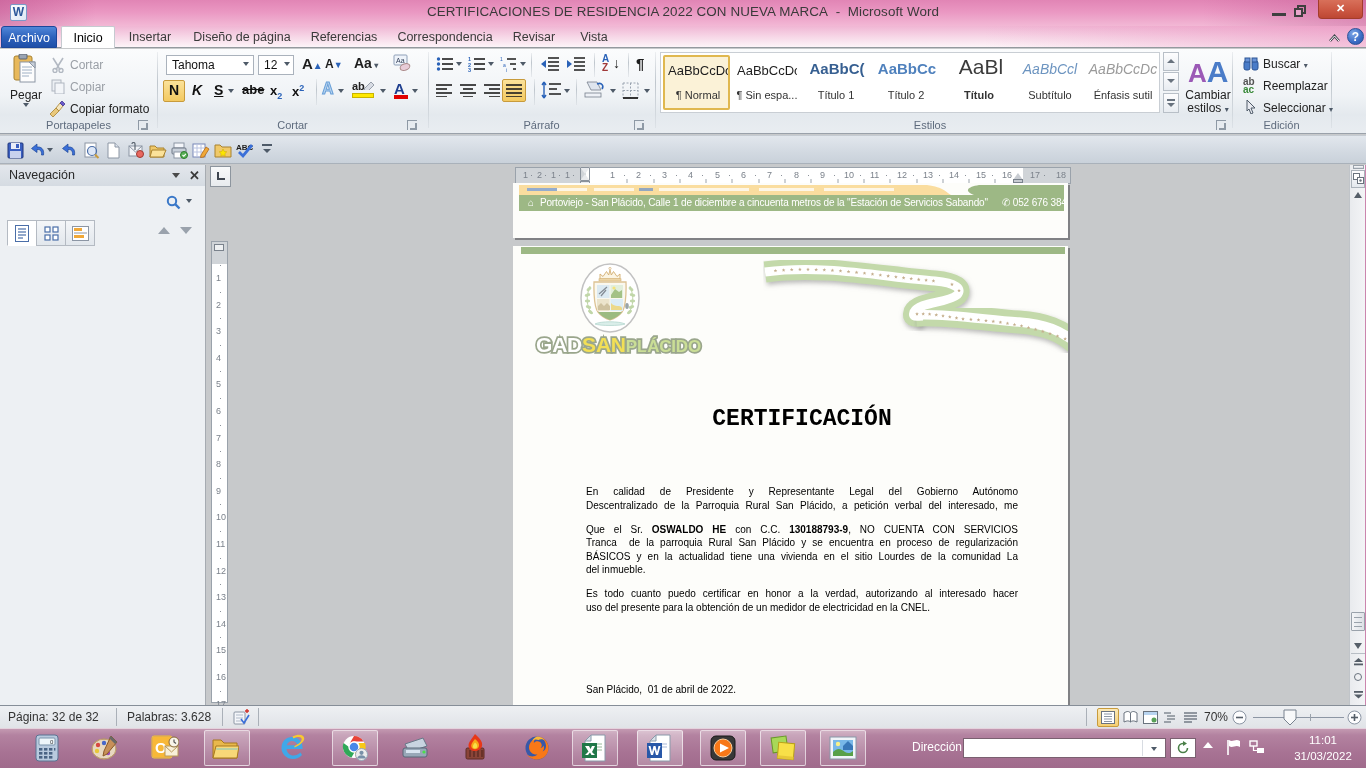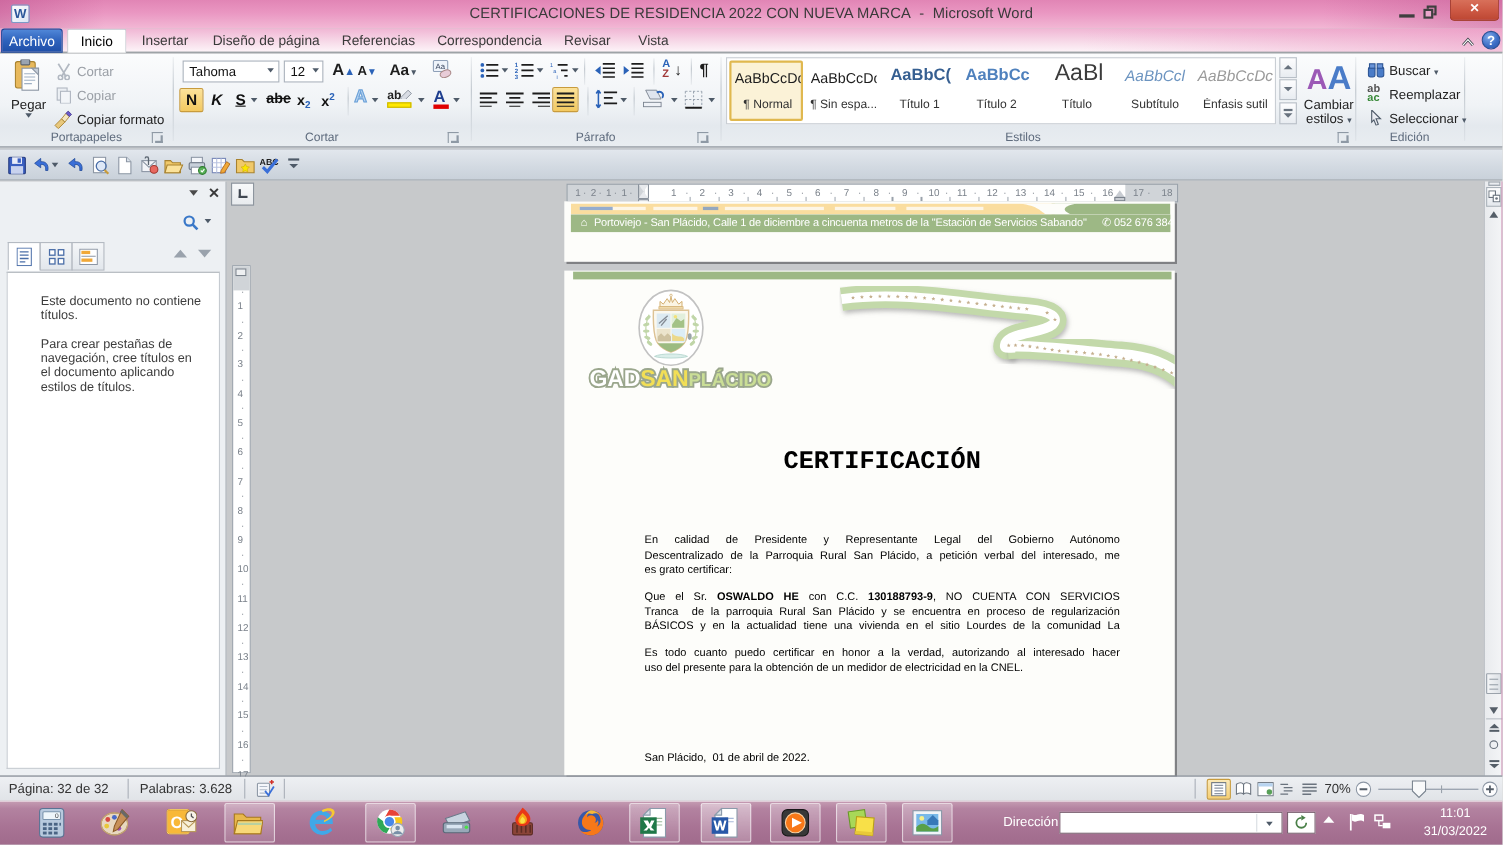--- a/index.html
+++ b/index.html
@@ -351,7 +351,7 @@
     <div class="stl" style="left:876px;top:11px;width:62px;font-size:15px;font-weight:bold;color:#4f81bd;">AaBbCc</div>
     <div class="stl" style="left:876px;top:40px;width:60px;font-size:11px;color:#333;">Título 2</div>
     <div class="stl" style="left:948px;top:6px;width:66px;font-size:21px;color:#3b3b3b;">AaBl</div>
-    <div class="stl" style="left:948px;top:40px;width:62px;font-size:11px;color:#333;">Título</div>
+    <div class="stl" style="left:948px;top:40px;width:62px;font-size:11px;color:#333;font-weight:bold;">Título</div>
     <div class="stl" style="left:1018px;top:12px;width:64px;font-size:14px;font-style:italic;color:#6c94c0;">AaBbCcl</div>
     <div class="stl" style="left:1018px;top:40px;width:64px;font-size:11px;color:#333;">Subtítulo</div>
     <div class="stl" style="left:1088px;top:12px;width:70px;font-size:14px;font-style:italic;color:#9a9a9a;">AaBbCcDc</div>

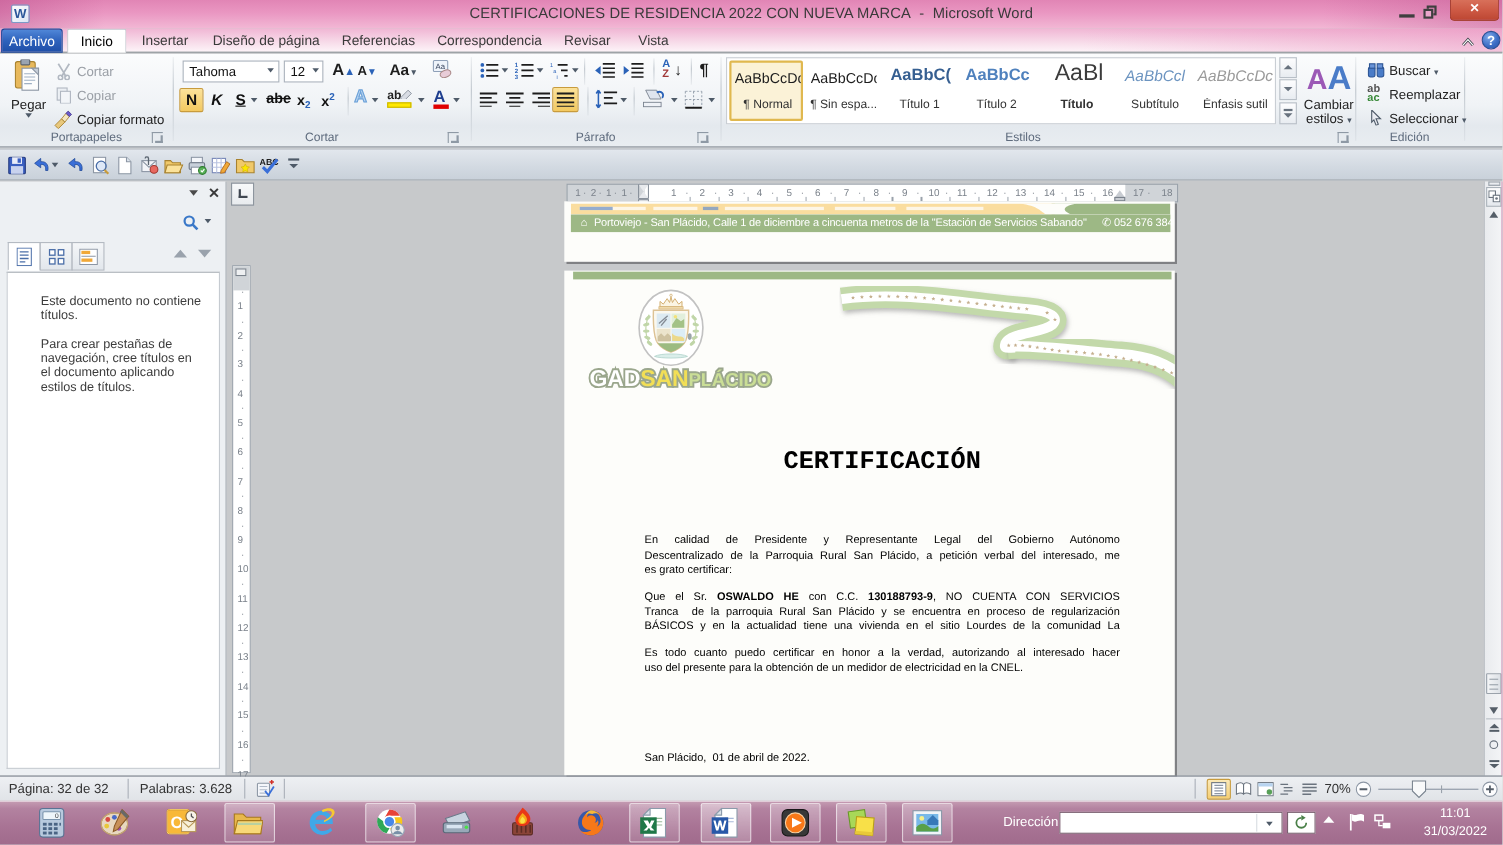--- a/index.html
+++ b/index.html
@@ -473,6 +473,7 @@
 
   <div id="main">
     <div id="navpane">
+      <div id="navhead">Navegación</div>
       <div style="position:absolute;left:172px;top:8px;width:0;height:0;border-left:4px solid transparent;border-right:4px solid transparent;border-top:5px solid #4a4a4a;"></div>
       <div style="position:absolute;left:189px;top:3px;font-size:13px;color:#3a3a3a;font-weight:bold;">✕</div>
       <svg style="position:absolute;left:166px;top:30px;" width="15" height="15" viewBox="0 0 15 15">

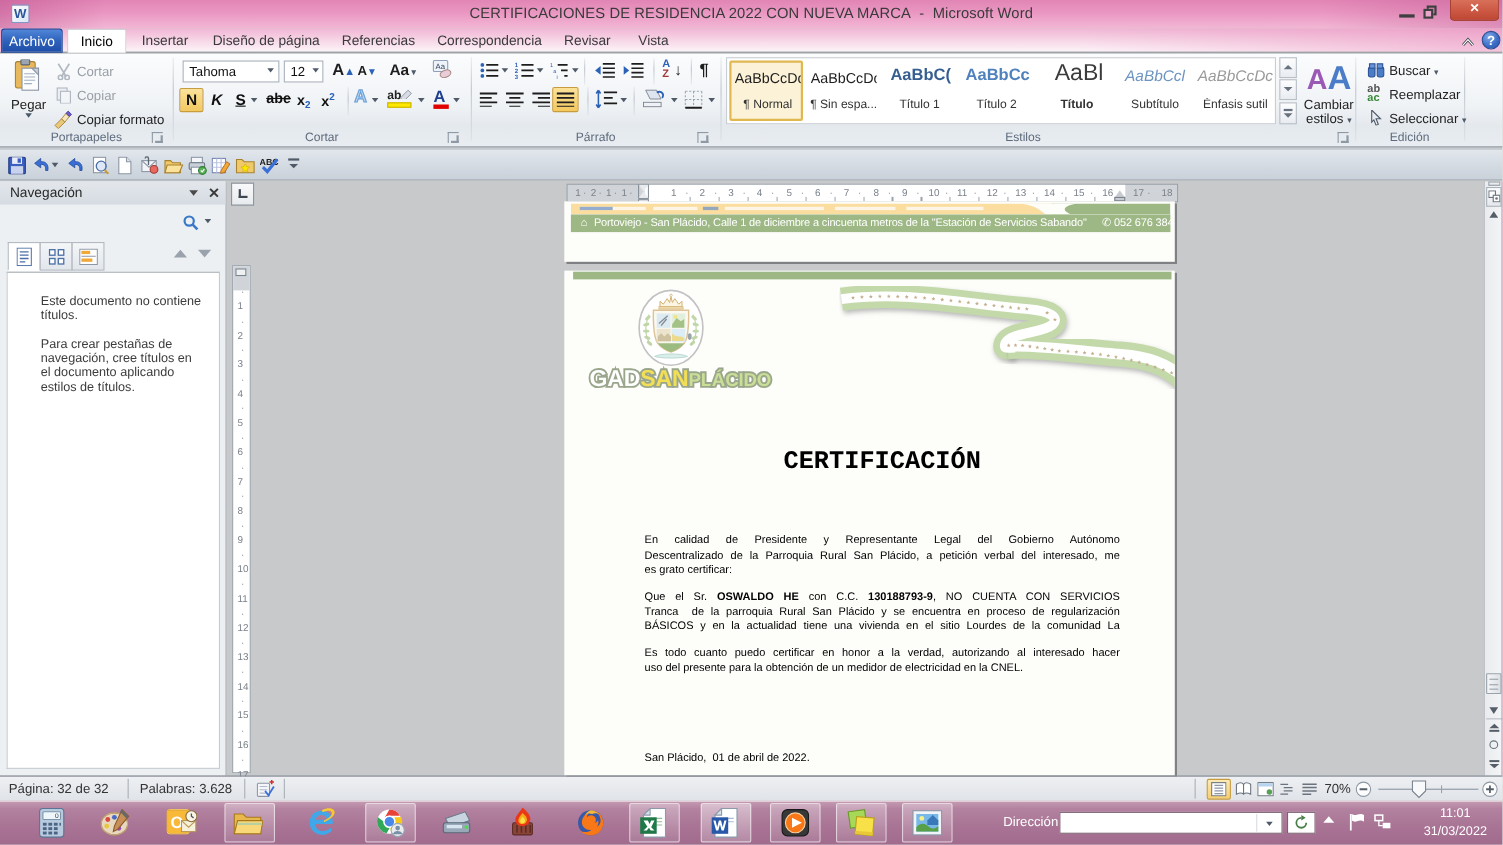--- a/index.html
+++ b/index.html
@@ -512,10 +512,6 @@
       </div>
       <div style="position:absolute;left:158px;top:62px;width:0;height:0;border-left:6px solid transparent;border-right:6px solid transparent;border-bottom:7px solid #9aa2ac;"></div>
       <div style="position:absolute;left:180px;top:62px;width:0;height:0;border-left:6px solid transparent;border-right:6px solid transparent;border-top:7px solid #9aa2ac;"></div>
-      <div id="navcontent">
-        <div style="position:absolute;left:30px;top:20px;">Este documento no contiene<br>títulos.</div>
-        <div style="position:absolute;left:30px;top:59px;">Para crear pestañas de<br>navegación, cree títulos en<br>el documento aplicando<br>estilos de títulos.</div>
-      </div>
     </div>
 
     <div id="lbox">

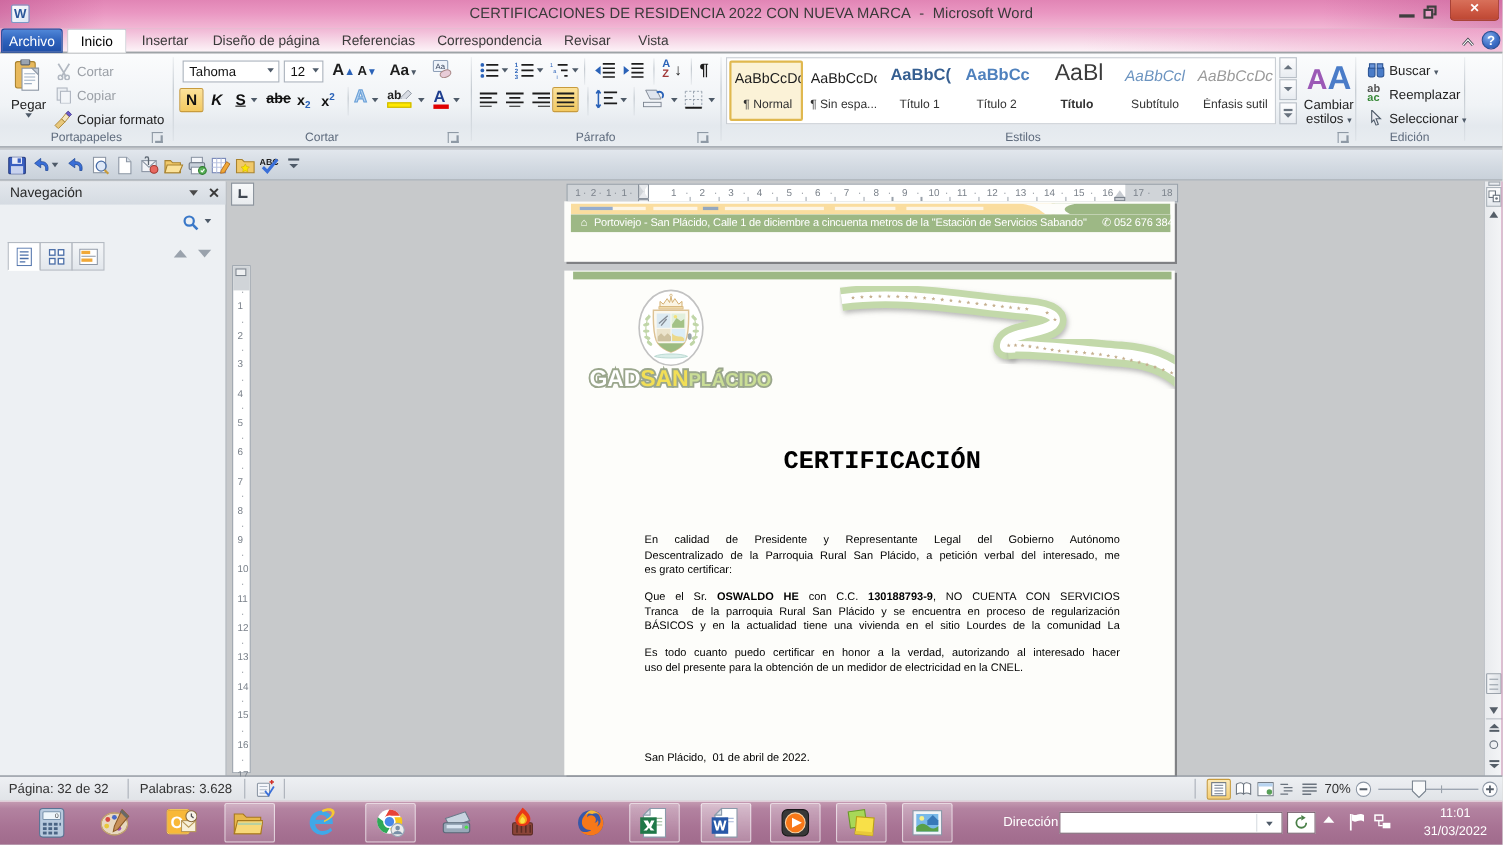--- a/index.html
+++ b/index.html
@@ -740,7 +740,6 @@
       <div class="doctext" style="position:absolute;left:73px;top:239px;width:432px;">
         <div class="jl">En calidad de Presidente y Representante Legal del Gobierno Autónomo</div>
         <div class="jl">Descentralizado de la Parroquia Rural San Plácido, a petición verbal del interesado, me</div>
-        <div class="ll">es grato certificar:</div>
         <div class="sp"></div>
         <div class="jl">Que el Sr. <b>OSWALDO HE</b> con C.C. <b>130188793-9</b>, NO CUENTA CON SERVICIOS</div>
         <div class="jl">Tranca&nbsp; de la parroquia Rural San Plácido y se encuentra en proceso de regularización</div>

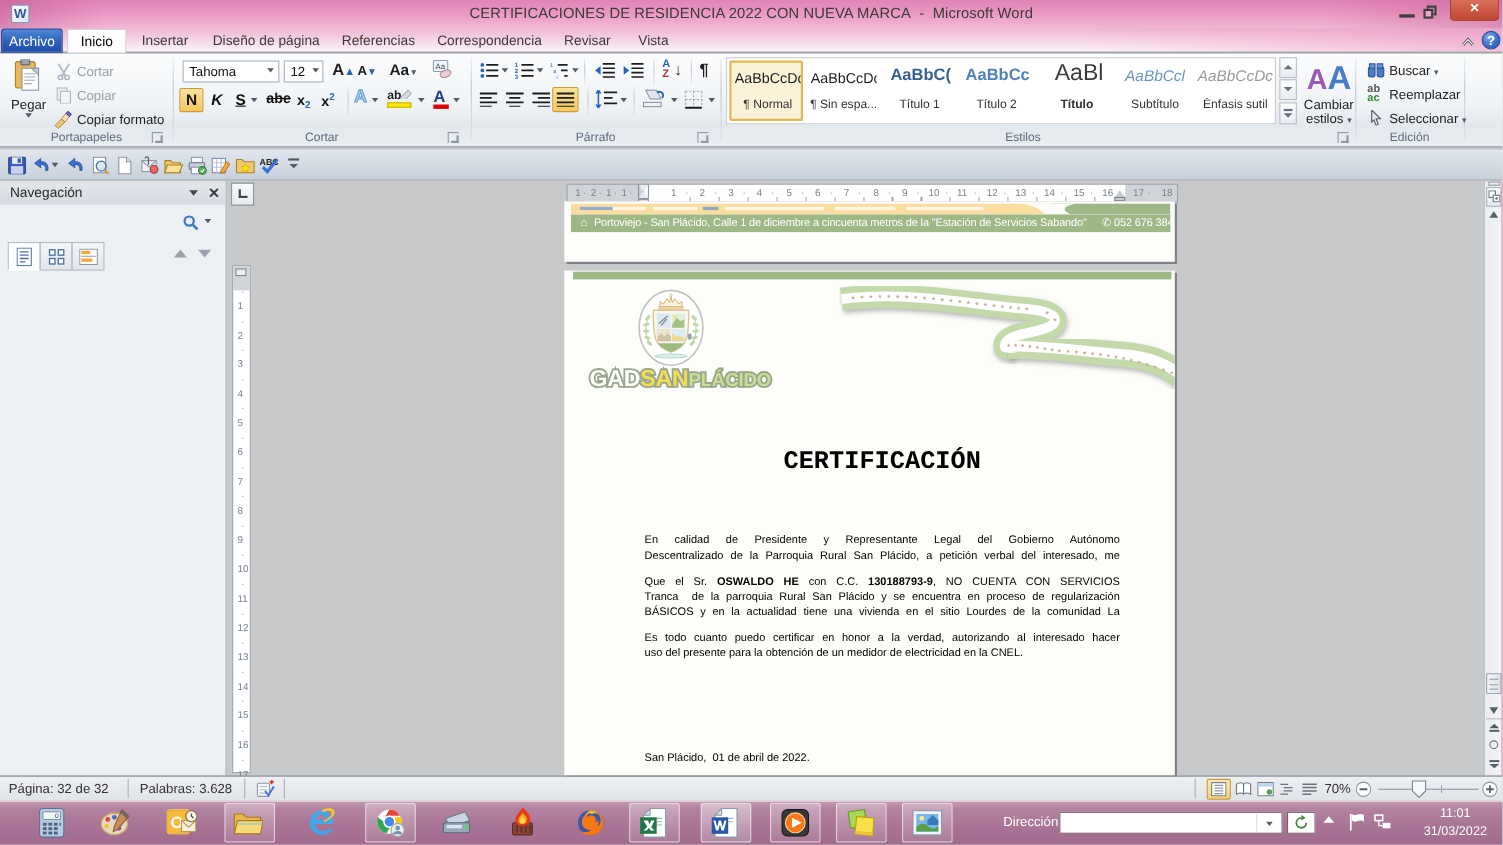--- a/index.html
+++ b/index.html
@@ -744,6 +744,7 @@
         <div class="jl">Que el Sr. <b>OSWALDO HE</b> con C.C. <b>130188793-9</b>, NO CUENTA CON SERVICIOS</div>
         <div class="jl">Tranca&nbsp; de la parroquia Rural San Plácido y se encuentra en proceso de regularización</div>
         <div class="jl">BÁSICOS y en la actualidad tiene una vivienda en el sitio Lourdes de la comunidad La</div>
+        <div class="ll">del inmueble.</div>
         <div class="sp"></div>
         <div class="jl">Es todo cuanto puedo certificar en honor a la verdad, autorizando al interesado hacer</div>
         <div class="ll">uso del presente para la obtención de un medidor de electricidad en la CNEL.</div>

